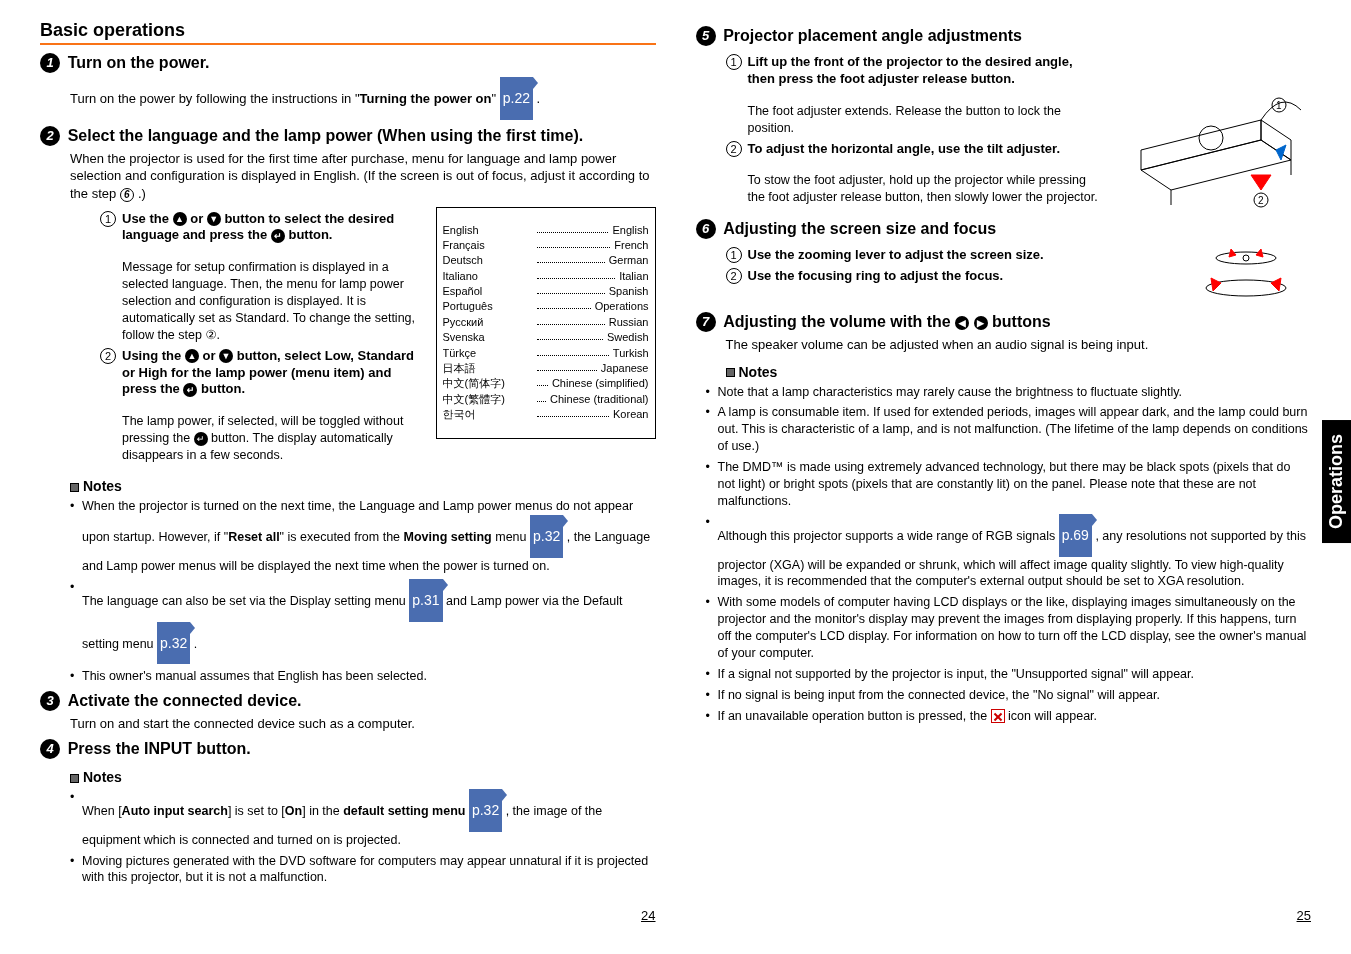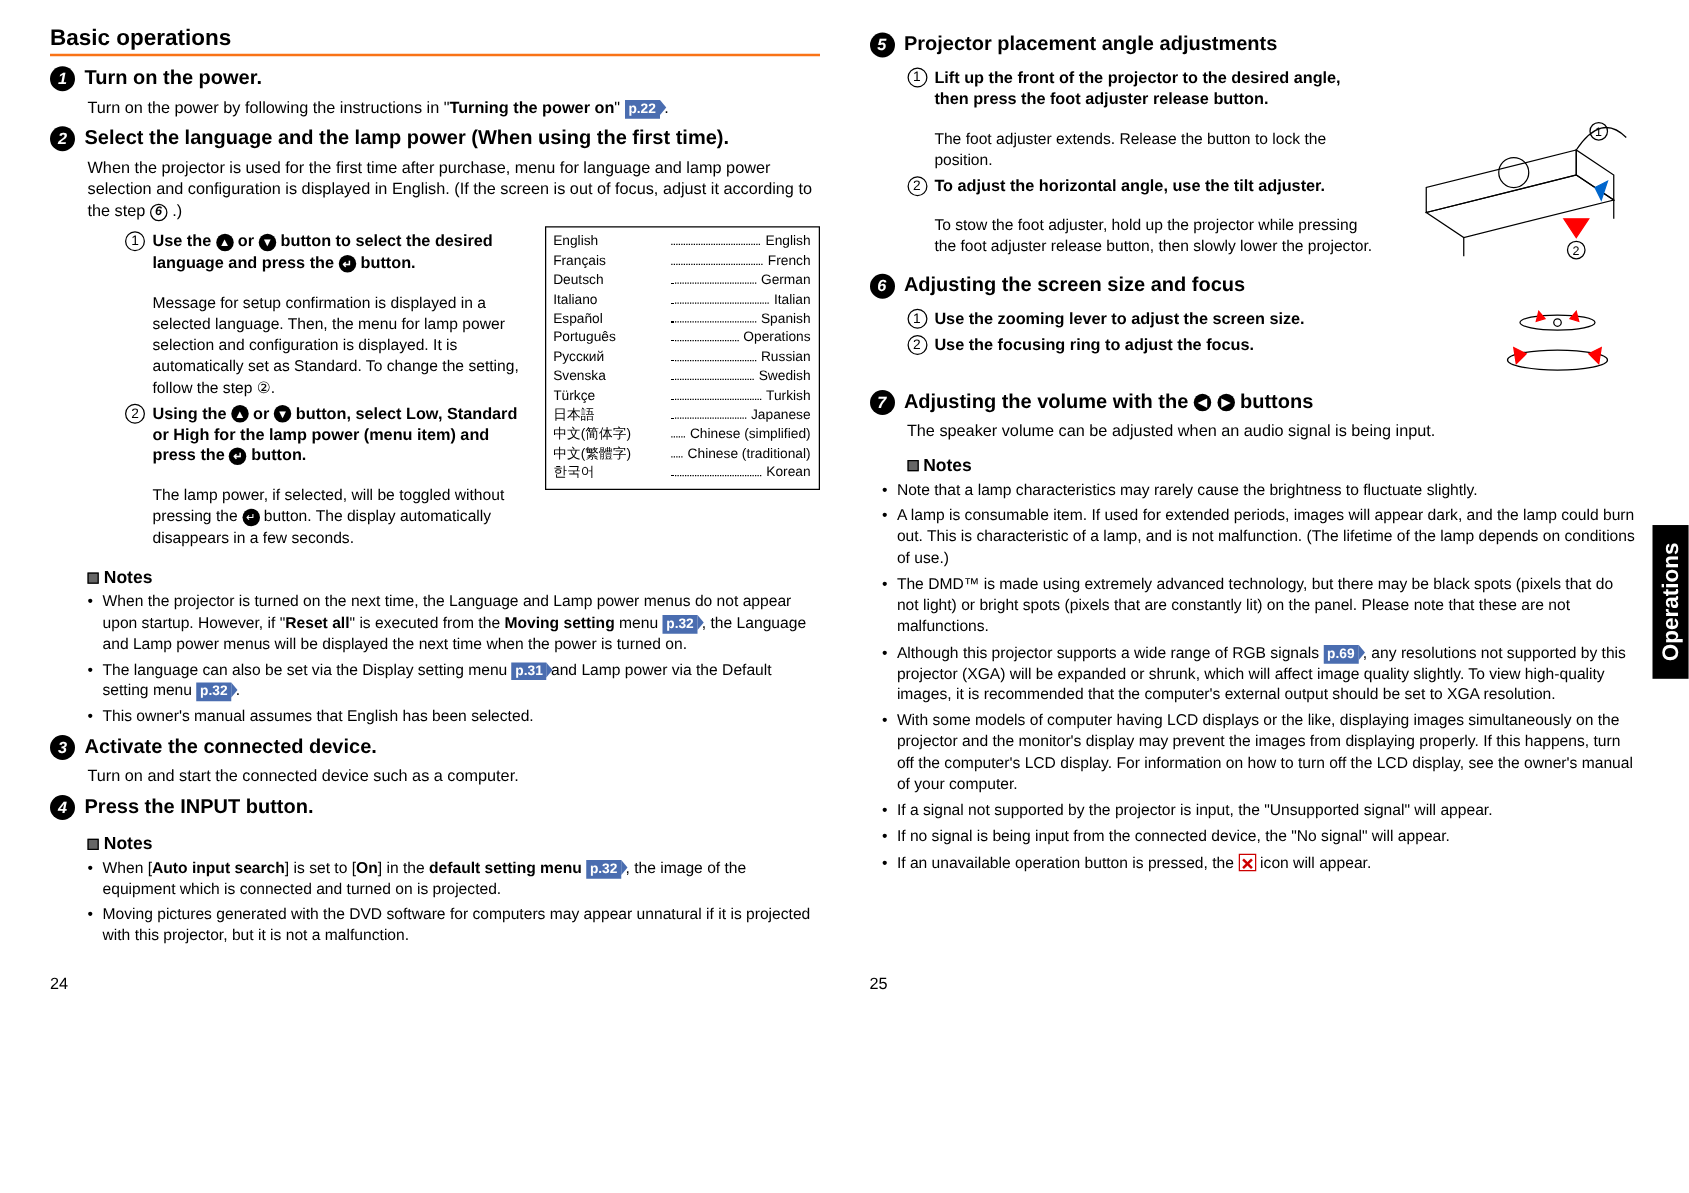--- a/index.html
+++ b/index.html
@@ -16,7 +16,7 @@
   .circnum { display:inline-block; min-width:16px; height:16px; border:1px solid #000; border-radius:50%; text-align:center; line-height:14px; font-size:11px; }
   .subtitle { font-weight:bold; font-size:13px; line-height:1.3; }
   .subbody { font-size:12.5px; line-height:1.35; margin-top:15px; }
-  .pageref { display:inline-block; background:#4a6db0; color:#fff; font-size:11px; font-weight:bold; padding:0 3px; border-radius:0; position:relative; }
+  .pageref { display:inline-block; background:#4a6db0; color:#fff; font-size:14px; font-weight:normal; padding:12px 3px; border-radius:0; position:relative; }
   .pageref::after { content:""; position:absolute; right:-5px; top:0; border-left:5px solid #4a6db0; border-top:6px solid transparent; border-bottom:6px solid transparent; }
   .notes-hd { font-weight:bold; margin:10px 0 4px 30px; font-size:14px; }
   .notes-hd .sq { display:inline-block; width:9px; height:9px; border:1px solid #000; background:#666; margin-right:4px; vertical-align:middle; }

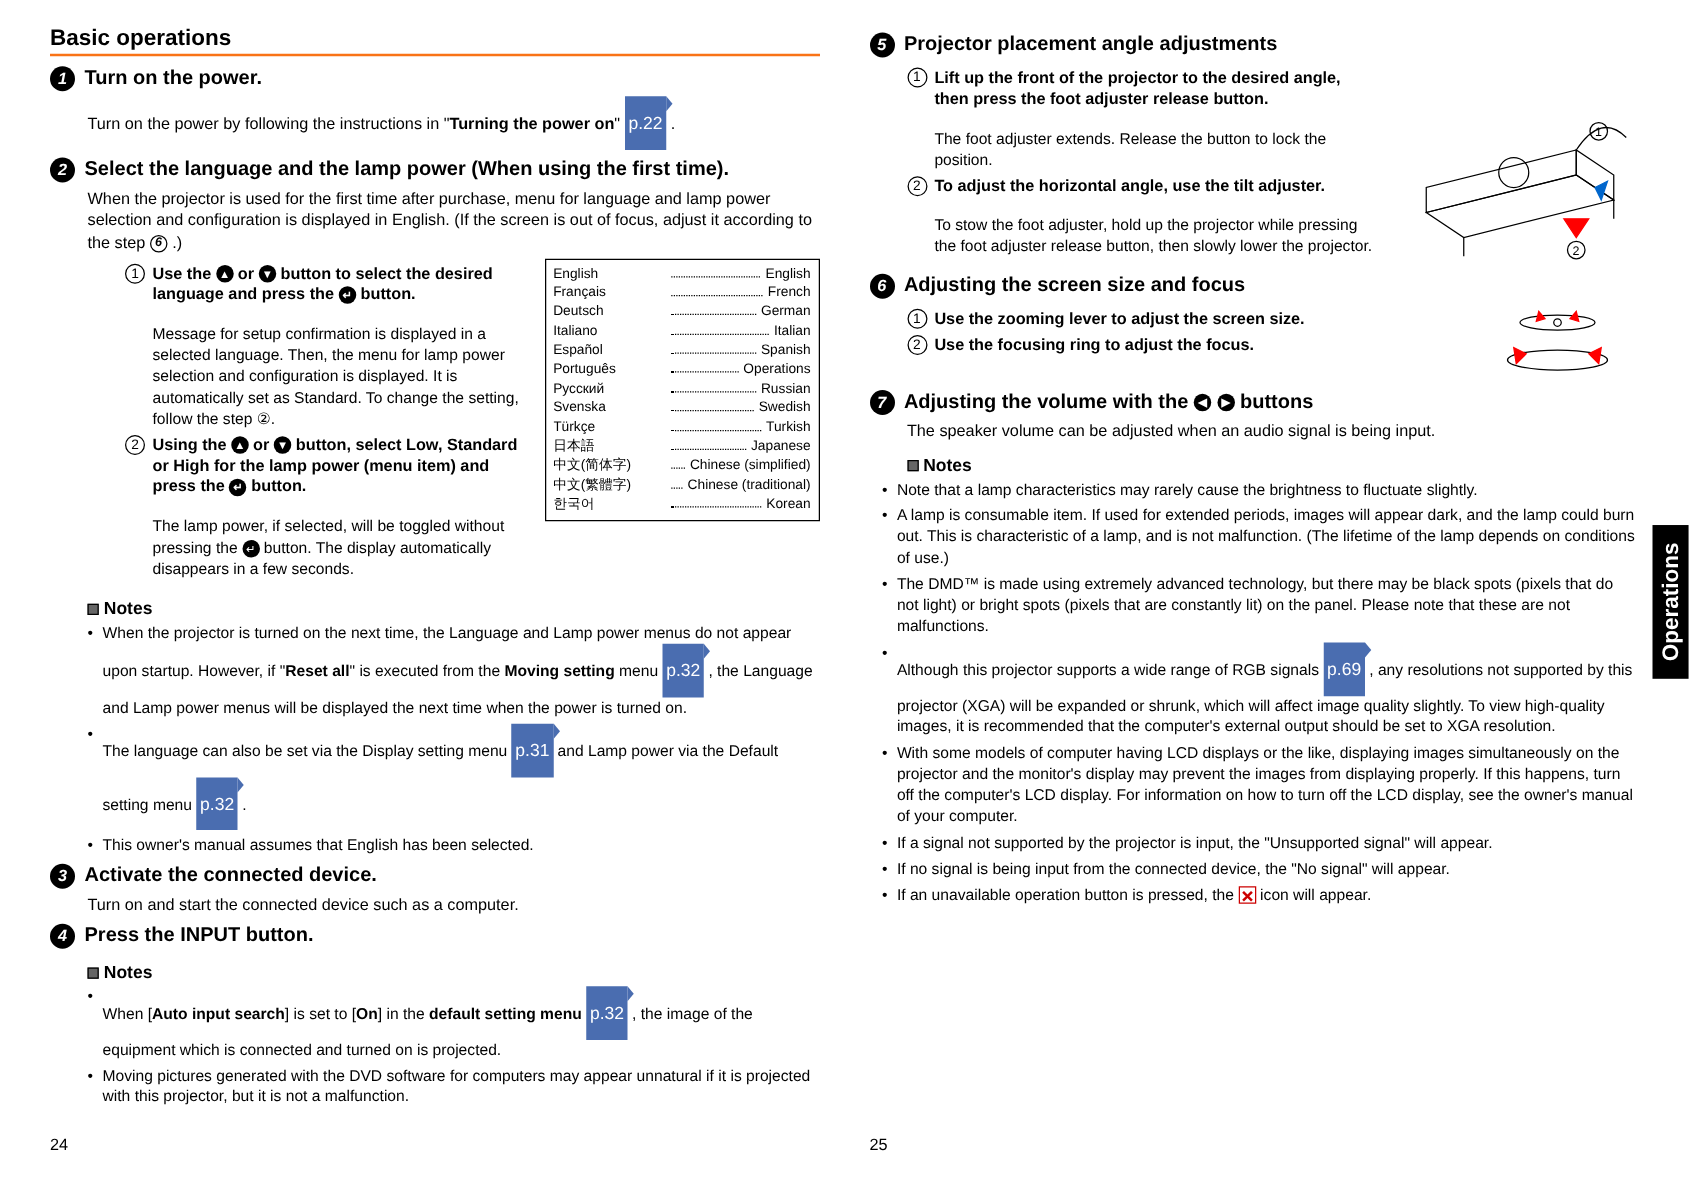--- a/index.html
+++ b/index.html
@@ -24,7 +24,7 @@
   ul.notes li { position:relative; padding-left:12px; font-size:12.5px; line-height:1.35; margin-bottom:4px; }
   ul.notes li::before { content:"•"; position:absolute; left:0; }
   .btn-icon { display:inline-block; width:14px; height:14px; border-radius:50%; background:#000; color:#fff; font-size:9px; text-align:center; line-height:14px; vertical-align:middle; }
-  .langbox { border:1px solid #000; padding:4px 6px; font-size:11px; width:220px; margin-left:10px; line-height:1.4; }
+  .langbox { border:1px solid #000; padding:15px 6px; font-size:11px; width:220px; margin-left:10px; line-height:1.4; }
   .langrow { display:flex; }
   .langnative { width:90px; white-space:nowrap; overflow:hidden; }
   .langdots { flex:1; border-bottom:1px dotted #000; height:10px; margin:0 4px; }

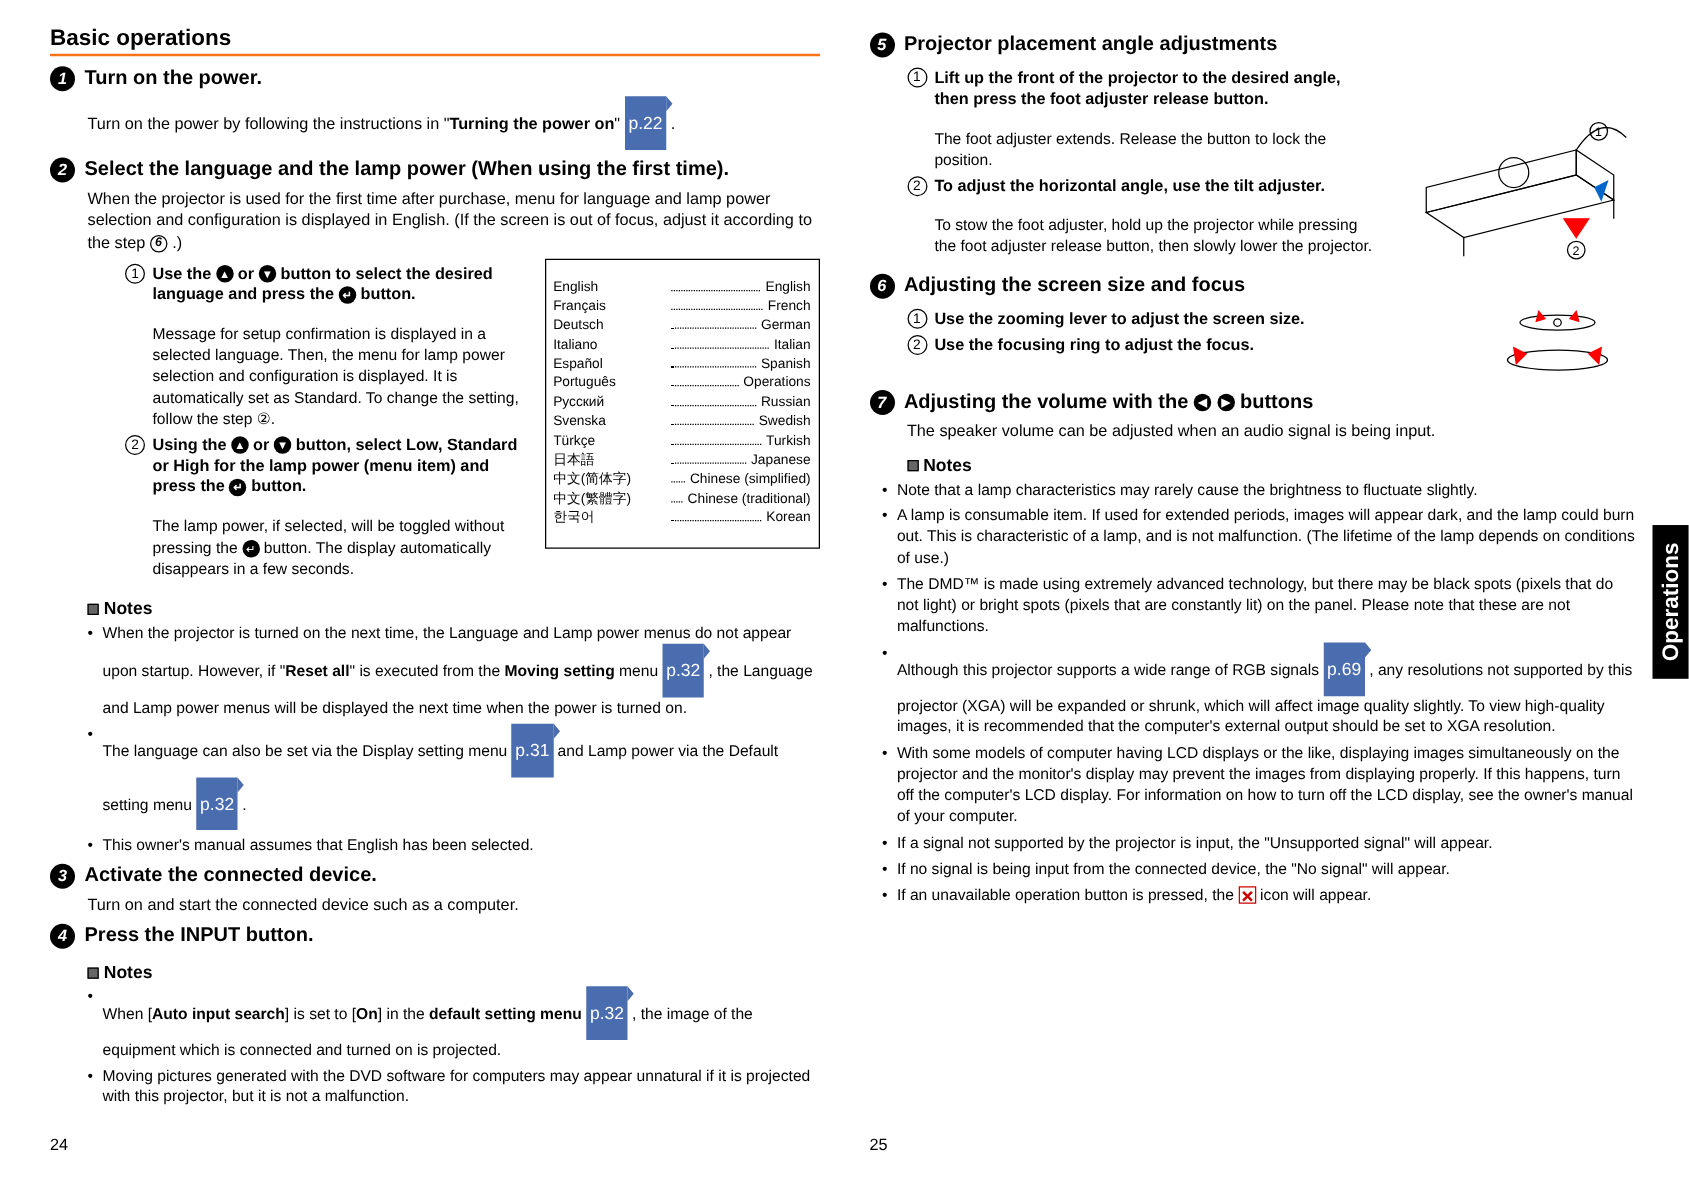--- a/index.html
+++ b/index.html
@@ -32,7 +32,7 @@
   .sidebar-tab { position:absolute; right:0; top:420px; background:#000; color:#fff; writing-mode:vertical-rl; transform:rotate(180deg); font-size:18px; font-weight:bold; padding:14px 4px; }
   .pagenum { text-align:center; font-size:13px; margin-top:8px; }
   .footer { display:flex; gap:40px; padding:0 40px; }
-  .footer > div { flex:1; text-align:left; }
+  .footer > div { flex:1; text-align:right;text-decoration:underline; }
   .artbox { display:inline-block; vertical-align:top; }
   svg.proj { stroke:#000; fill:none; stroke-width:1; }
   .xicon { display:inline-block; width:14px; height:14px; border:1px solid #c00; position:relative; vertical-align:middle; }

